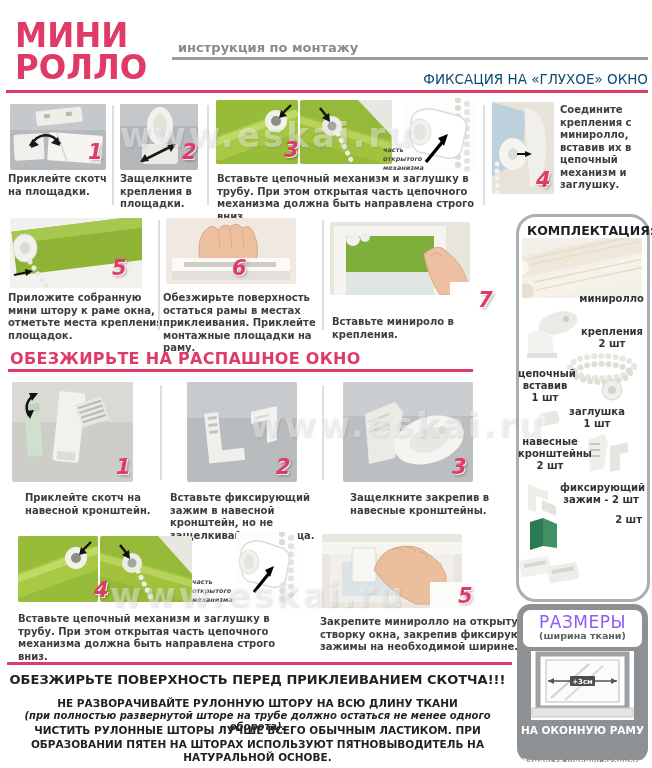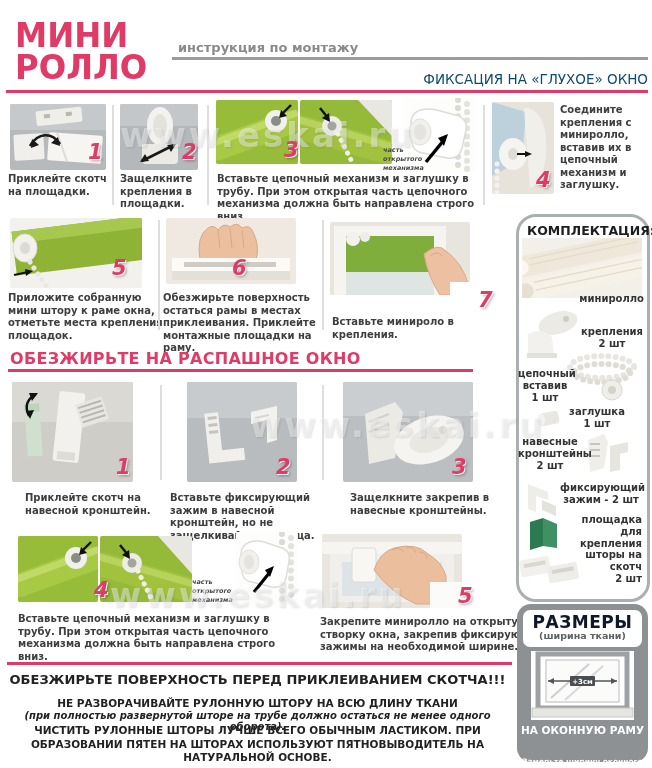--- a/index.html
+++ b/index.html
@@ -295,7 +295,6 @@
 </svg>
   </div>
 <div class="klabel" style="left:560px;top:514px;width:82px;text-align:right">
-  <span>площадка для крепления шторы на скотч</span>
   <span class="blk">2 шт</span>
 </div>
 <div class="ill" style="left:518px;top:548px;width:62px;height:36px;z-index:3">

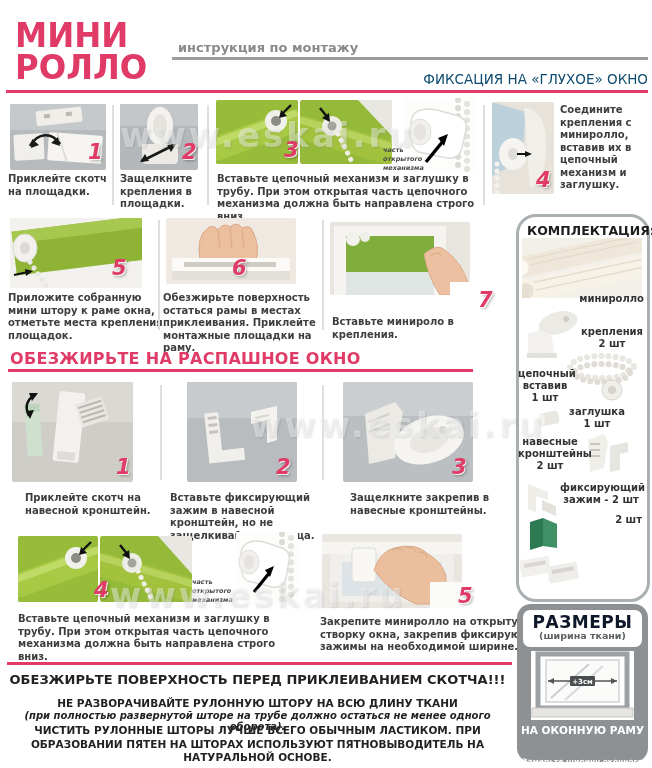--- a/index.html
+++ b/index.html
@@ -30,7 +30,7 @@
   .klabel .blk{display:block}
   .sizebox{position:absolute;left:517px;top:604px;width:131px;height:158px;background:#8d9194;border-radius:14px;z-index:2}
   .sizetitlebox{position:absolute;left:523px;top:610px;width:119px;height:37px;background:#ffffff;border-radius:7px;z-index:3;text-align:center}
-  .sizetitle{font-size:17px;font-weight:700;color:#0f172a;letter-spacing:.5px;margin-top:2px}
+  .sizetitle{font-size:17px;font-weight:400;color:#8b5cf6;letter-spacing:.5px;margin-top:2px}
   .sizesub{font-size:9.5px;font-weight:700;color:#5d6164;margin-top:-2px}
   .framelabel{position:absolute;left:519px;top:724px;width:127px;text-align:center;font-size:10.5px;font-weight:800;color:#ffffff;z-index:4}
   .sizenote{position:absolute;left:521px;top:757px;width:123px;text-align:center;font-size:7.5px;font-weight:700;color:#ffffff;line-height:1.3;z-index:4}

